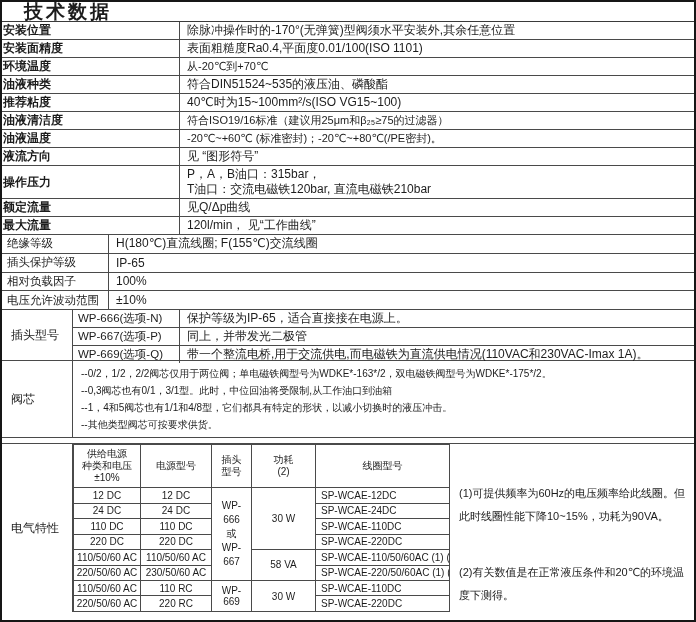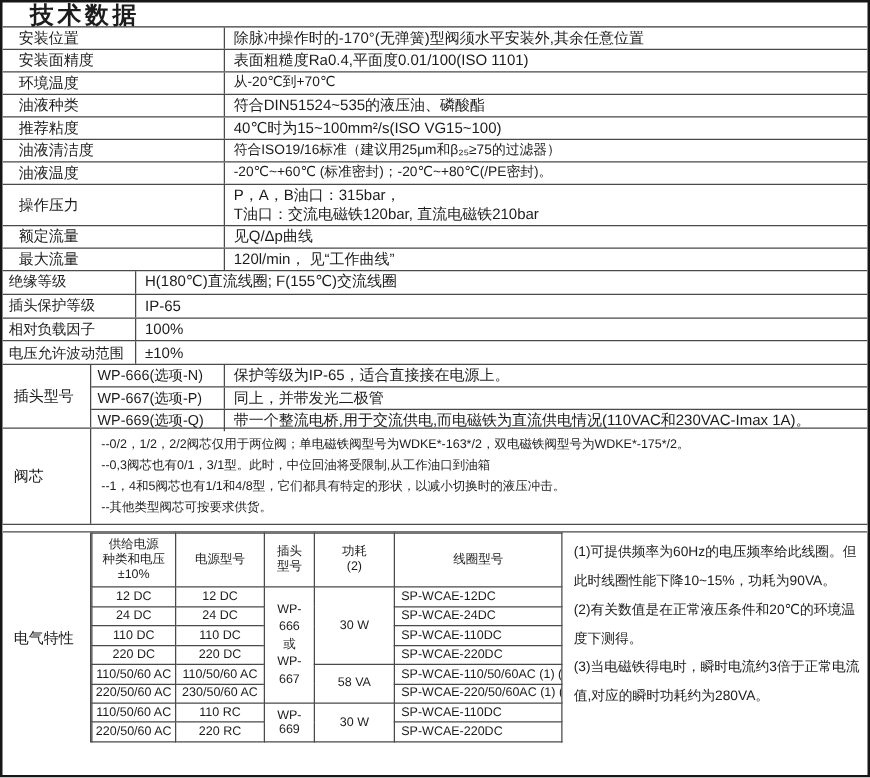--- a/index.html
+++ b/index.html
@@ -12,7 +12,7 @@
 
   .row { display: flex; border-bottom: 1px solid #4a4a4a; }
   .h18 { height: 18px; } .h33 { height: 33px; }
-  .row .label { width: 178px; border-right: 1px solid #4a4a4a; padding: 0 0 0 13px; font-size: 12px; display: flex; align-items: center; flex: none; }
+  .row .label { width: 178px; border-right: 1px solid #4a4a4a; padding: 0 0 0 1px; font-size: 12px; display: flex; align-items: center; flex: none; font-weight: bold; }
   .row .value { flex: 1; padding: 0 0 0 7px; font-size: 12px; display: flex; align-items: center; white-space: pre-line; line-height: 15px; overflow: hidden; }
   .sm { font-size: 11px !important; }
 

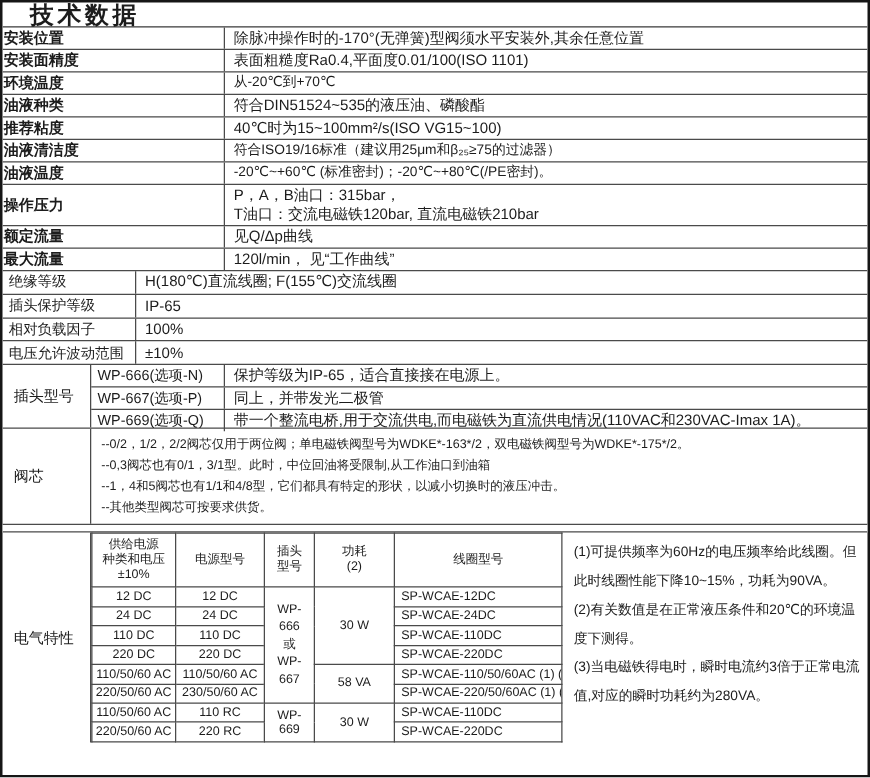--- a/index.html
+++ b/index.html
@@ -82,6 +82,10 @@
   <div class="row h18">
     <div class="label">油液温度</div>
     <div class="value sm">-20℃~+60℃ (标准密封)；-20℃~+80℃(/PE密封)。</div>
+  </div>
+  <div class="row h18">
+    <div class="label">液流方向</div>
+    <div class="value">见 “图形符号”</div>
   </div>
   <div class="row h33">
     <div class="label">操作压力</div>

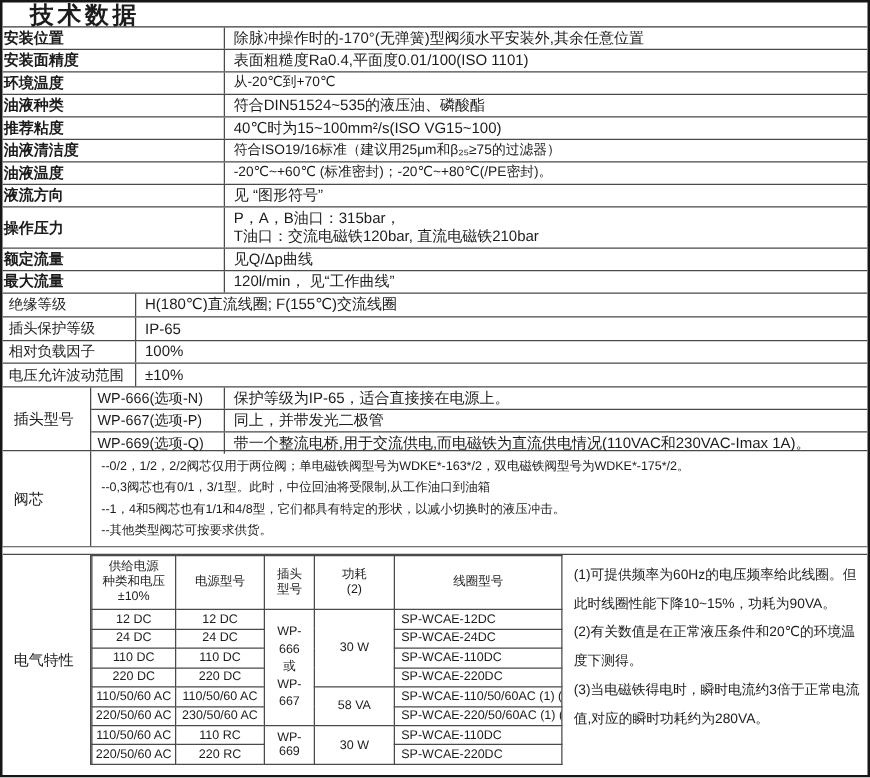--- a/index.html
+++ b/index.html
@@ -44,7 +44,7 @@
   table.elec td.c5 { width: 134px; }
 
   .notes { flex: 1; padding: 5px 6px 0 9px; overflow: hidden; }
-  .notes p { font-size: 11px; line-height: 23px; }
+  .notes p { font-size: 11px; line-height: 23px; margin-top: 33px; }
 </style>
 </head>
 <body>

